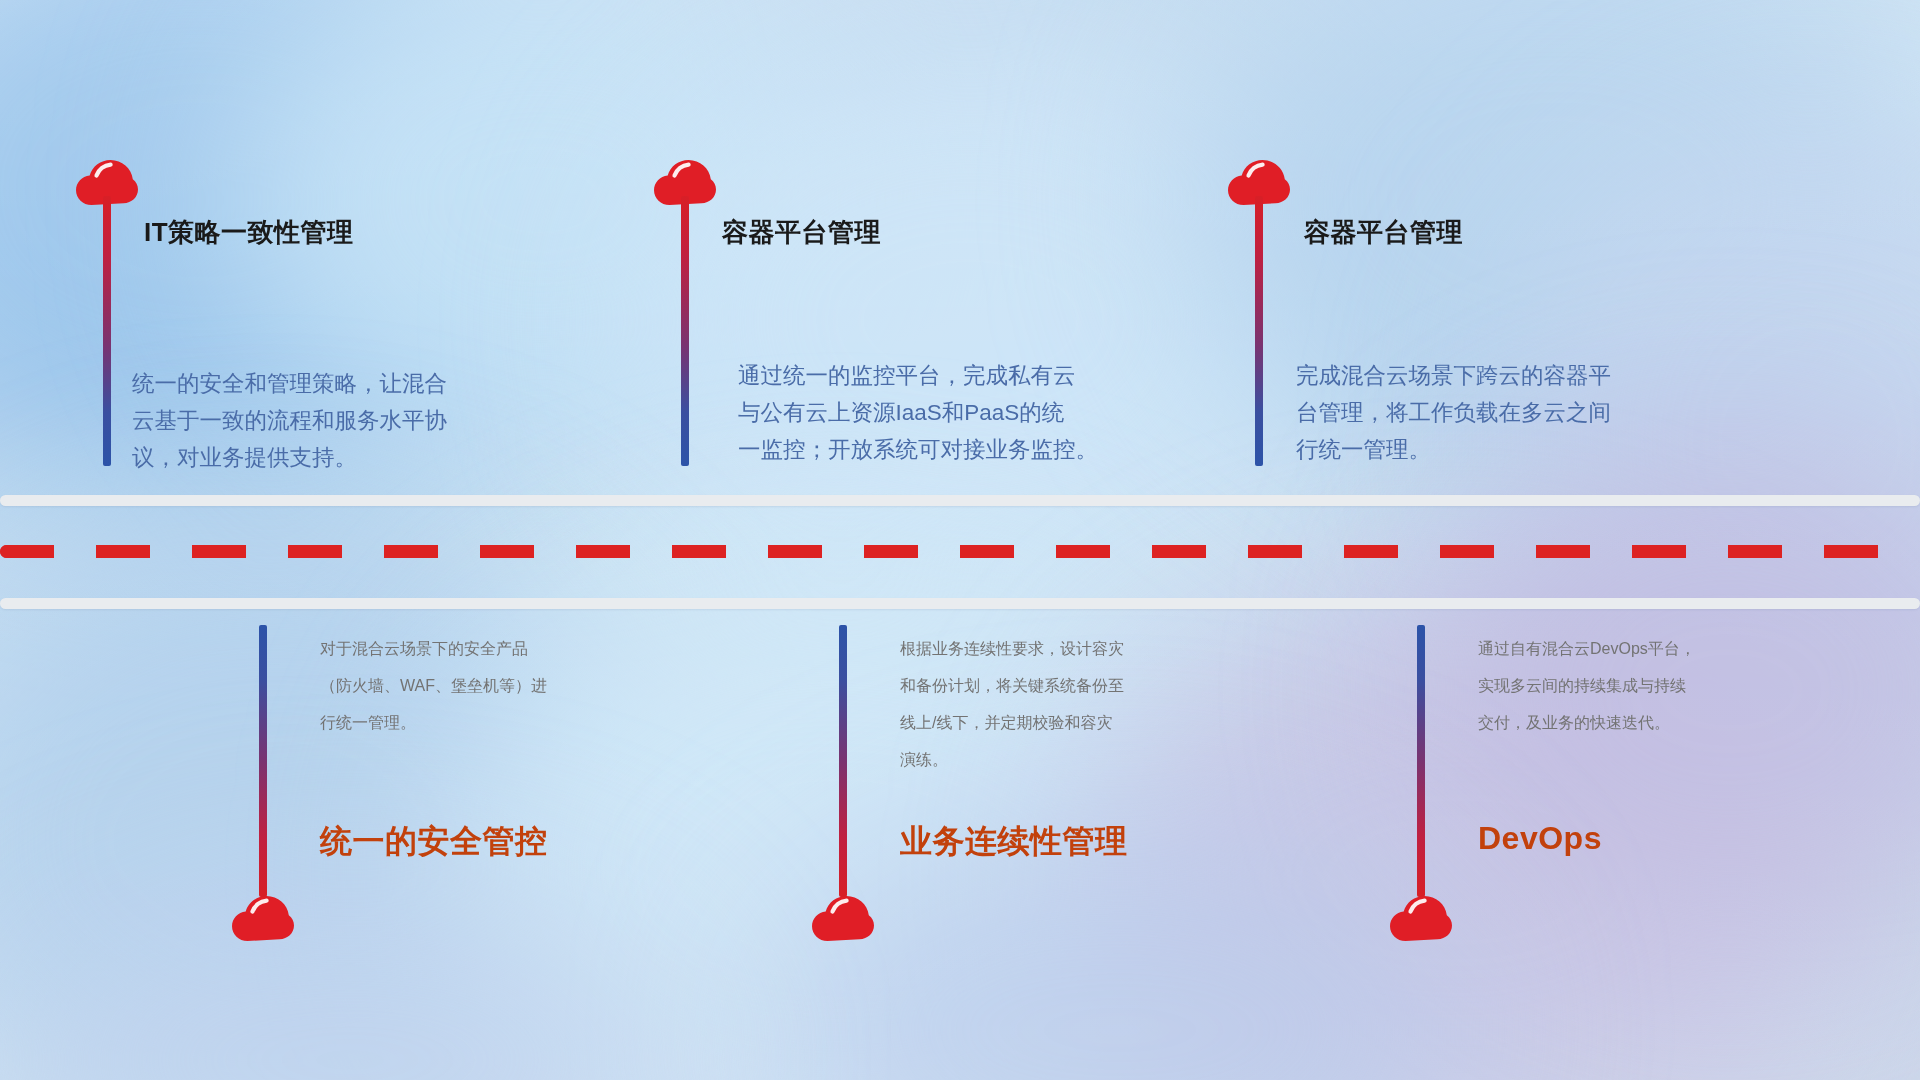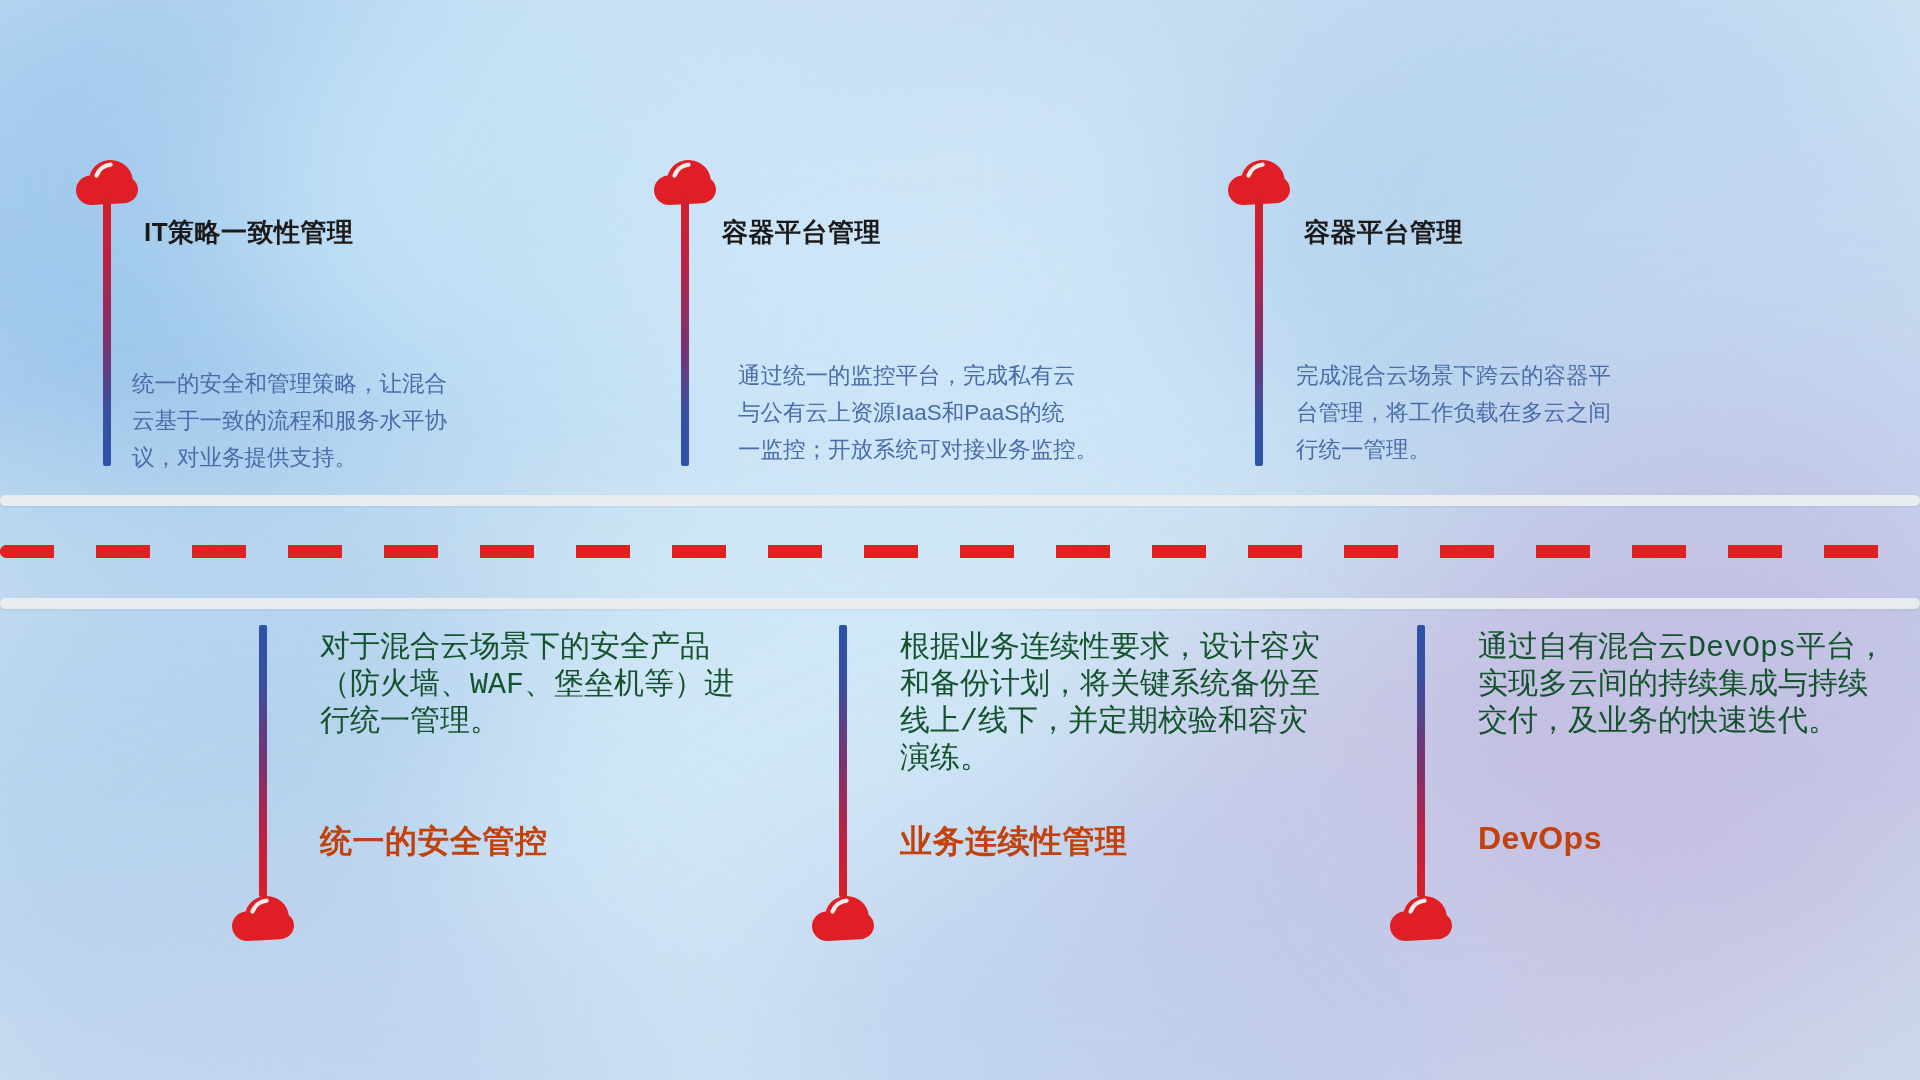--- a/index.html
+++ b/index.html
@@ -95,7 +95,7 @@
   }
   .bottom .desc {
     position:absolute; top:630px;
-    font-size:30px; line-height:37px; color:#14532d; width:430px;font-family:Liberation Mono, monospace;
+    font-size:16px; line-height:37px; color:#737373; width:430px;
   }
 
   .desc-line { display:block; white-space:pre; }

